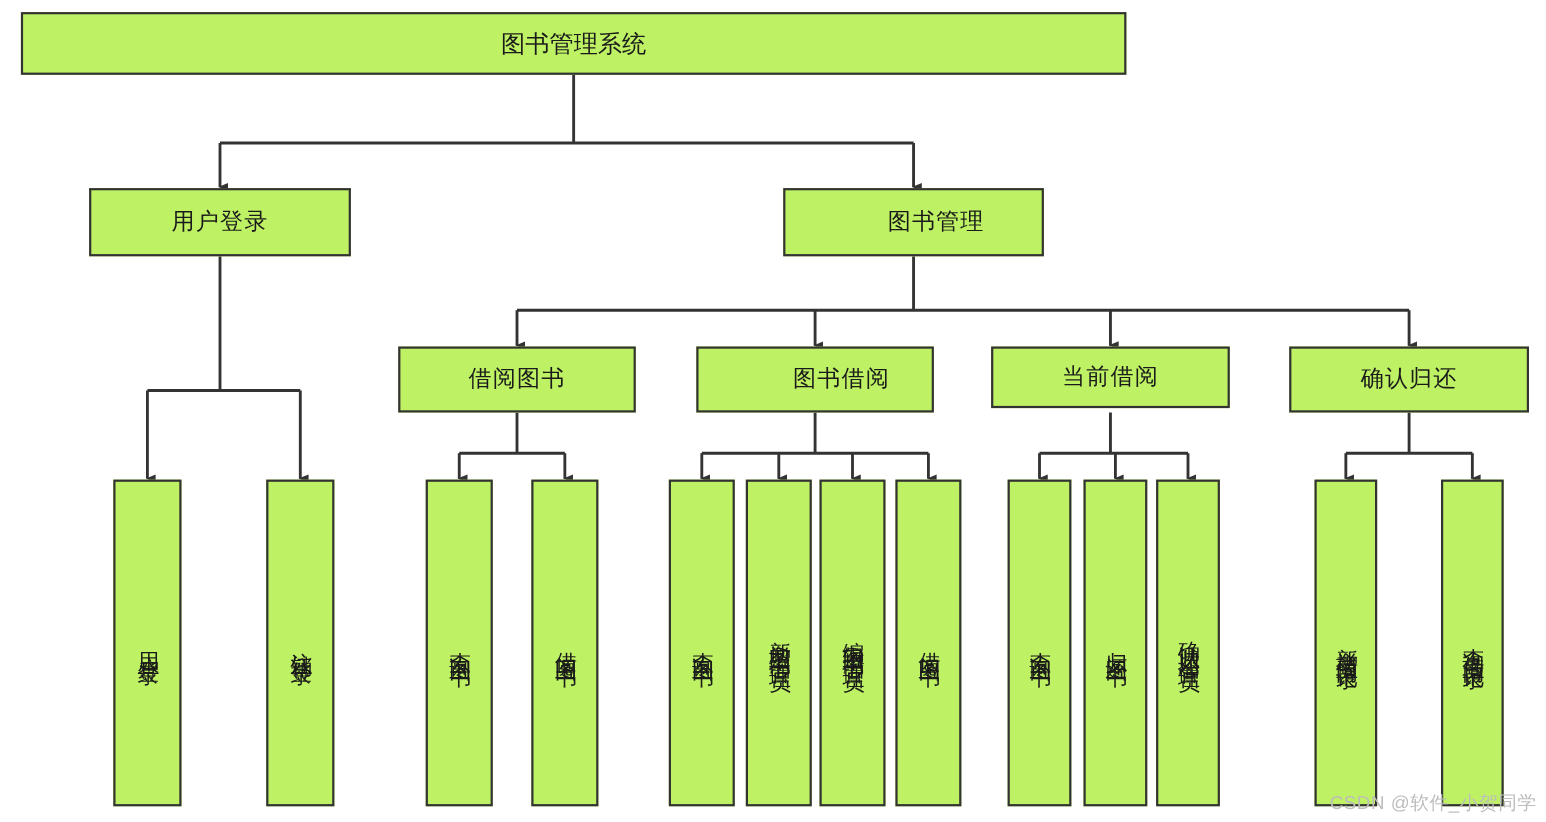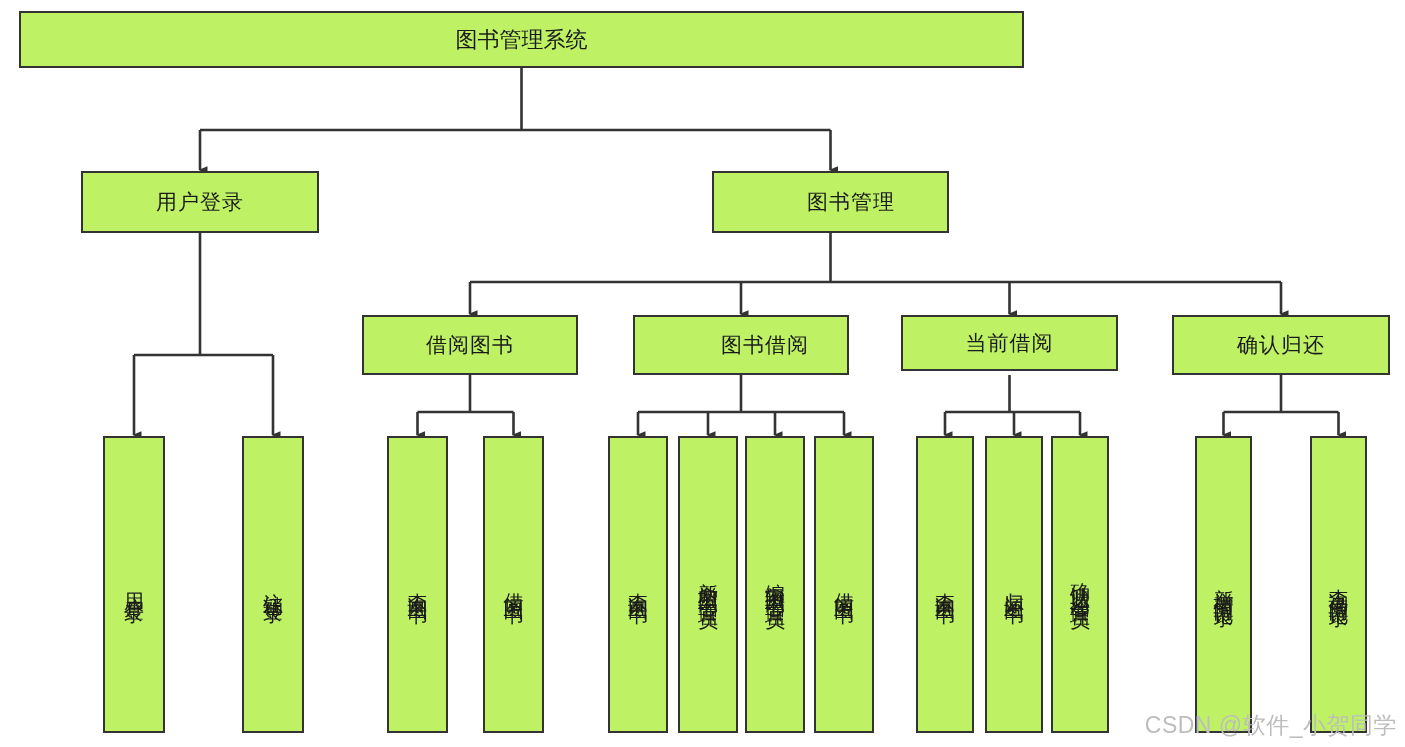--- a/index.html
+++ b/index.html
@@ -61,7 +61,7 @@
     position: absolute;
     right: 8px;
     bottom: 6px;
-    font-size: 23px;
+    font-size: 17px;
     color: #bdbdbd;
     letter-spacing: 0.5px;
     white-space: nowrap;

